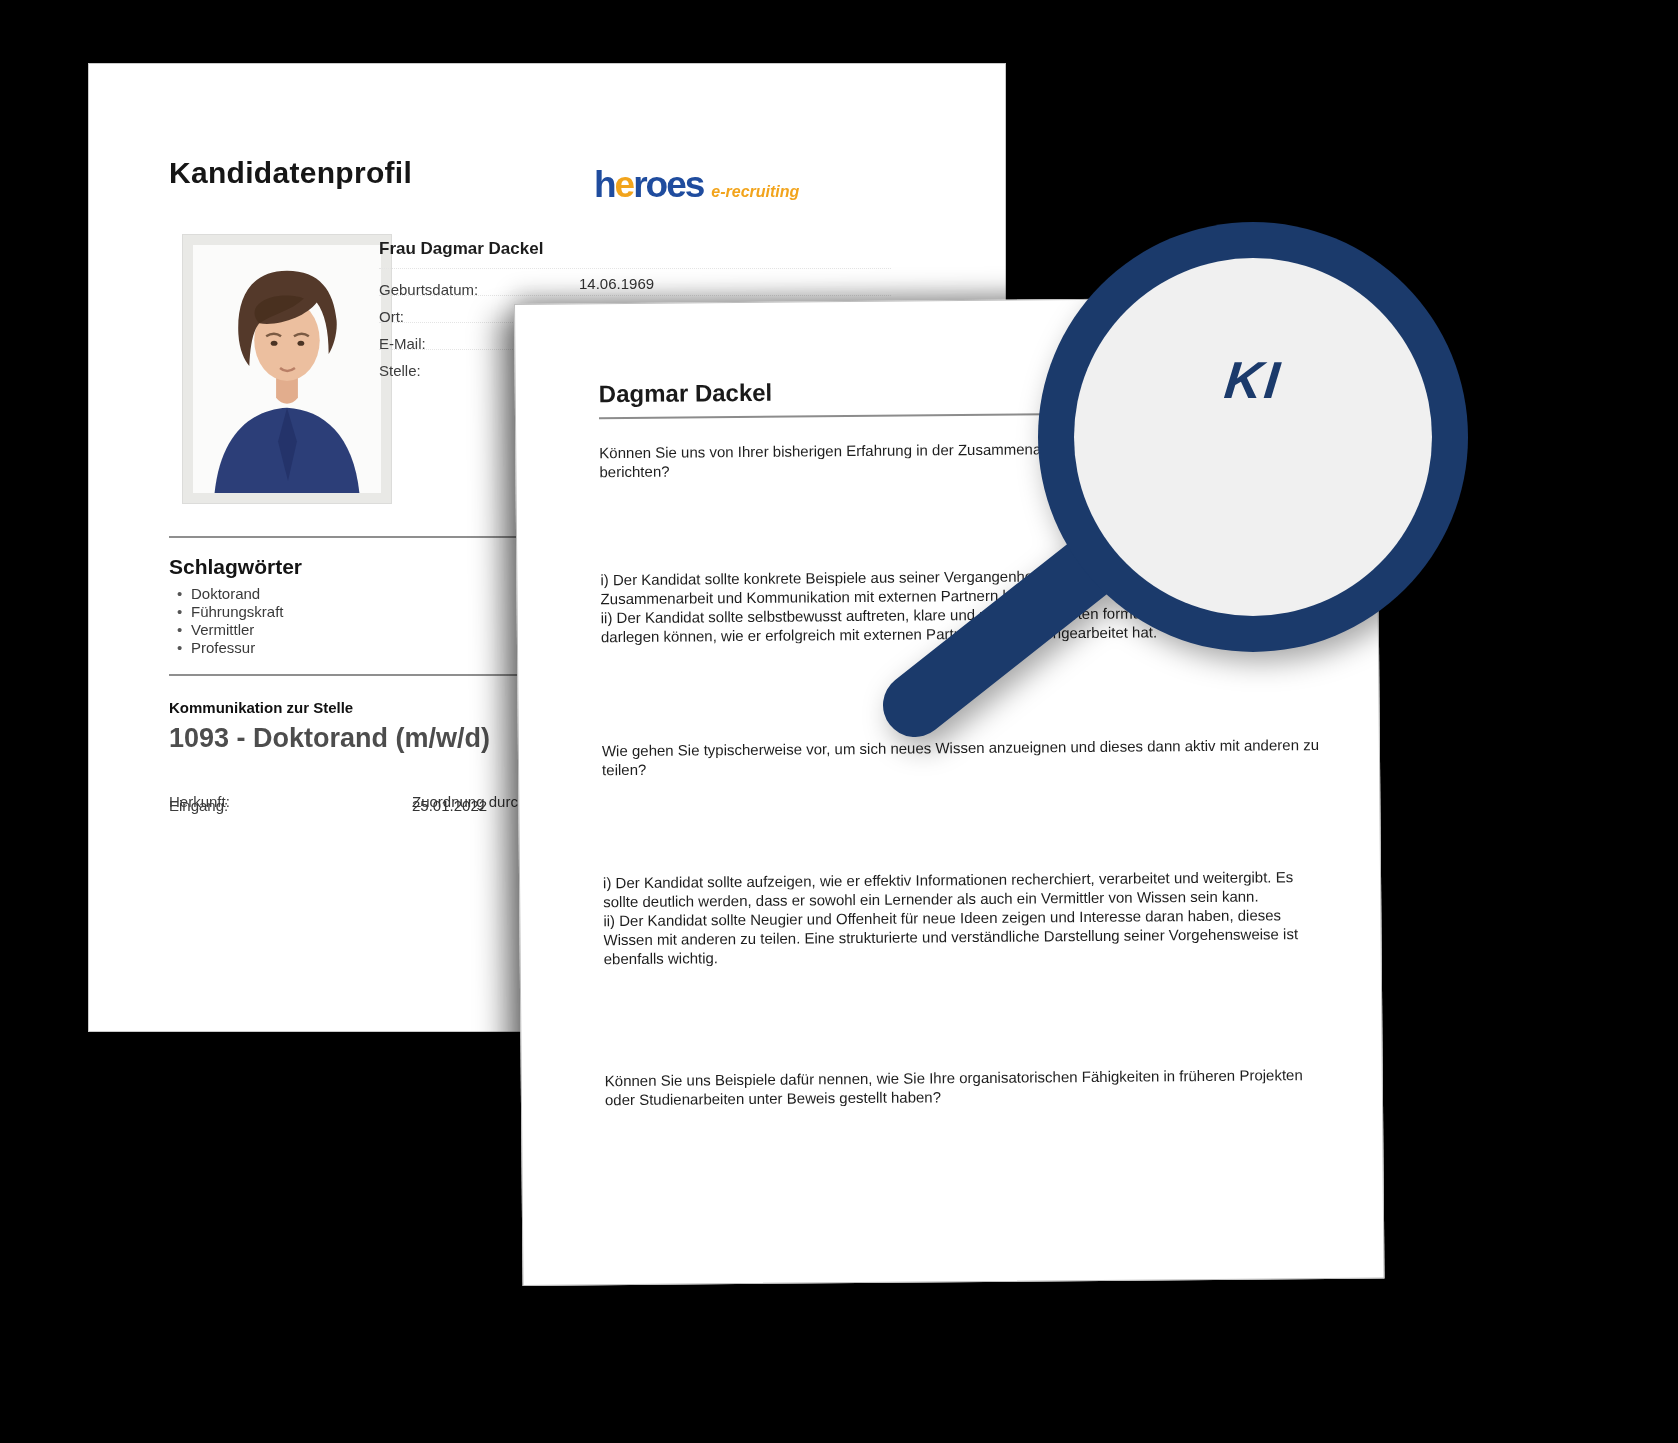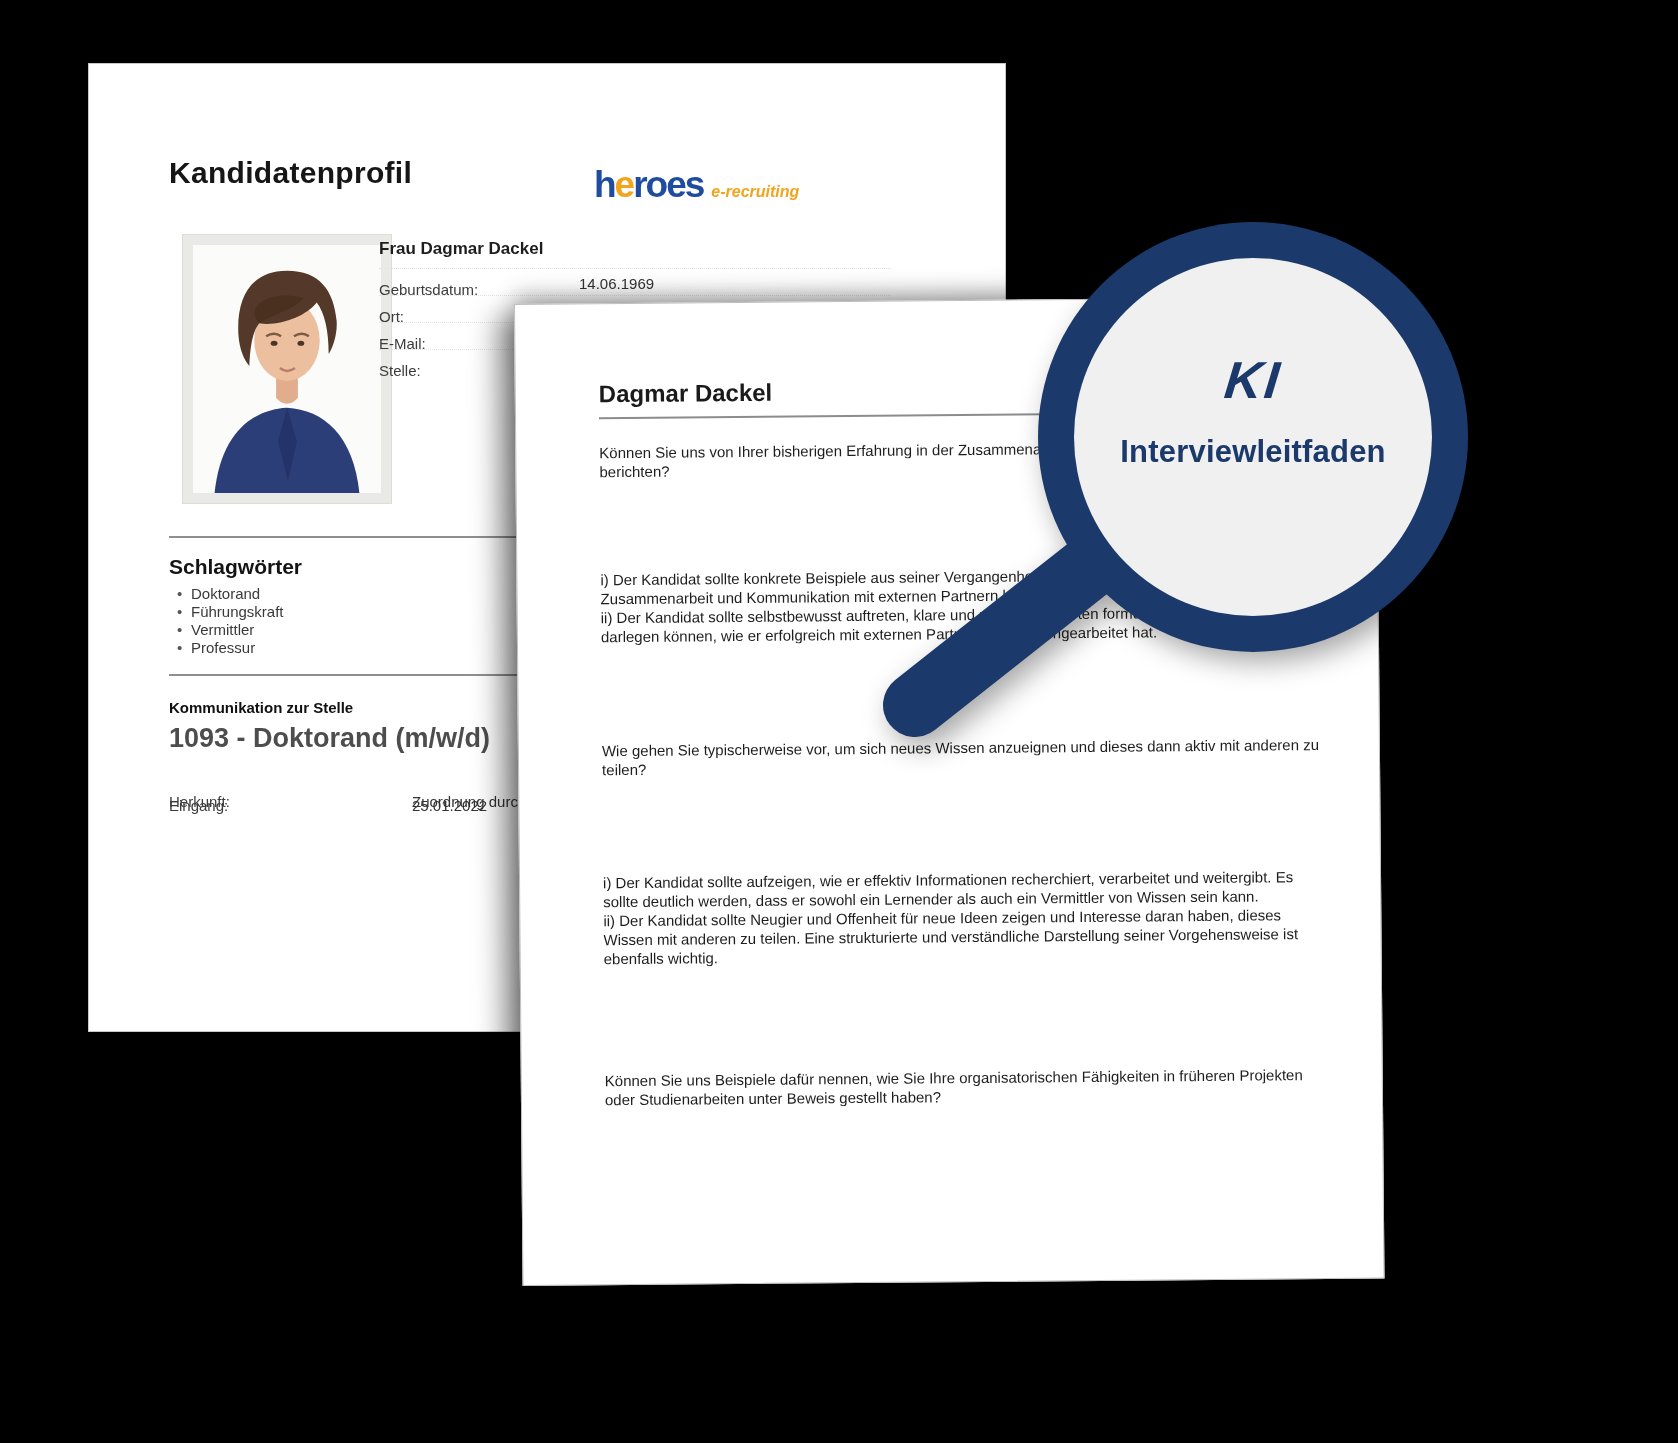--- a/index.html
+++ b/index.html
@@ -158,7 +158,6 @@
     <circle cx="1253" cy="437" r="179" fill="#f0f0f0"></circle>
   </svg>
   <div class="abs mag-ki">KI</div>
-  <div class="abs mag-title">Interviewleitfaden</div>
 
 </div>
 

